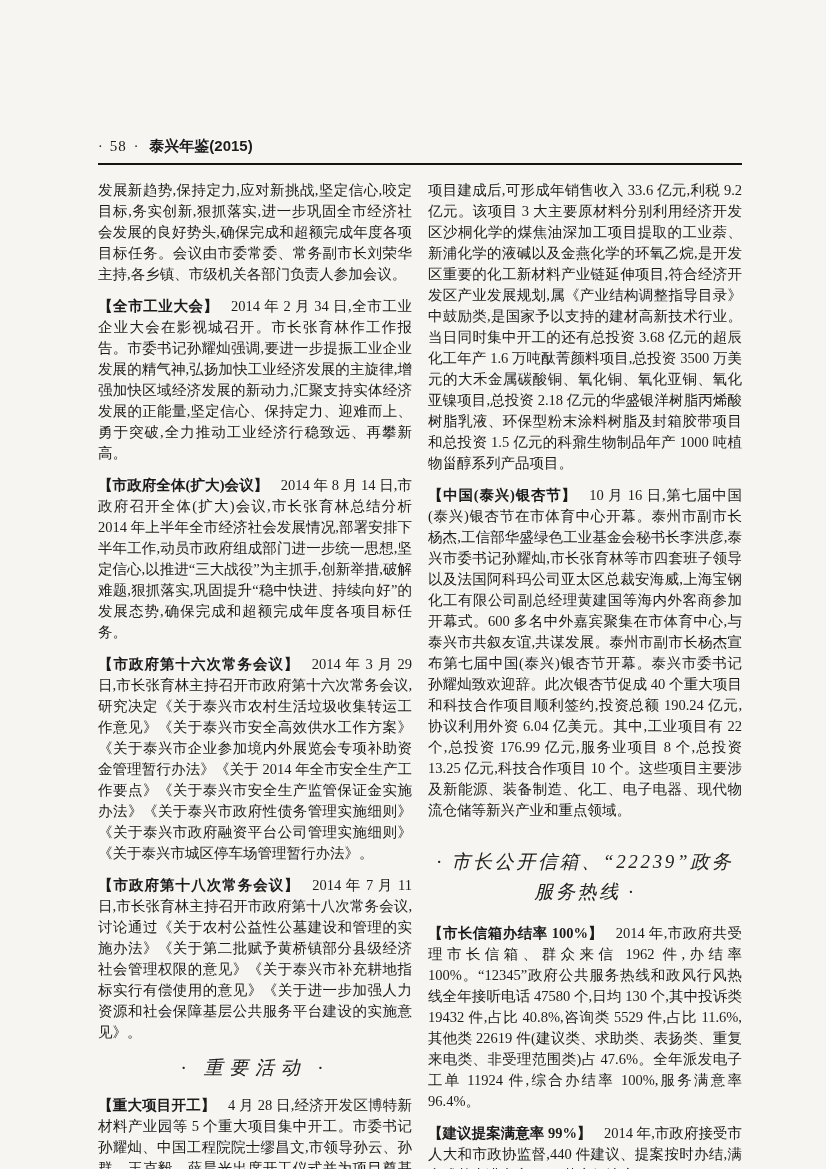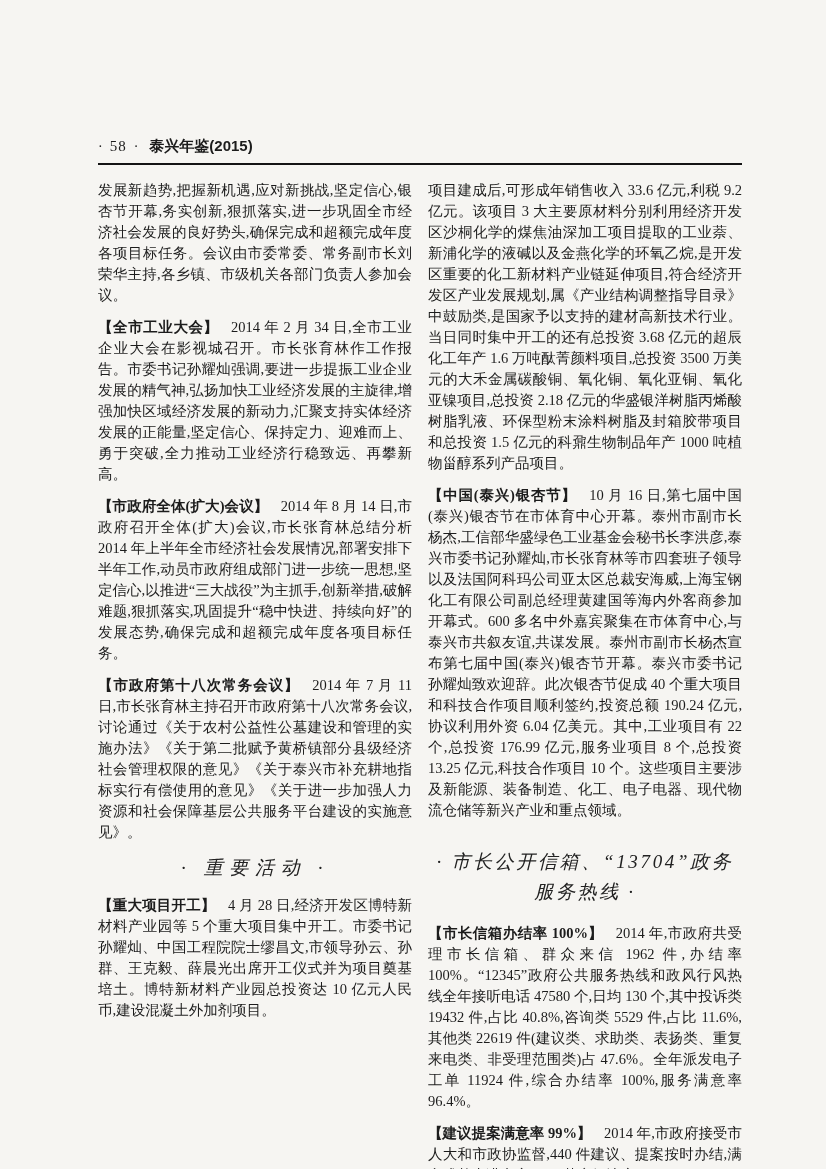--- a/index.html
+++ b/index.html
@@ -96,7 +96,7 @@
 
     <section class="col">
 
-      <p class="para">发展新趋势,把握新机遇,应对新挑战,坚定信心,银杏节开幕,务实创新,狠抓落实,进一步巩固全市经济社会发展的良好势头,确保完成和超额完成年度各项目标任务。会议由市委常委、常务副市长刘荣华主持,各乡镇、市级机关各部门负责人参加会议。</p>
+      <p class="para">发展新趋势,保持定力,应对新挑战,坚定信心,咬定目标,务实创新,狠抓落实,进一步巩固全市经济社会发展的良好势头,确保完成和超额完成年度各项目标任务。会议由市委常委、常务副市长刘荣华主持,各乡镇、市级机关各部门负责人参加会议。</p>
 
       <p class="entry">
         <b class="entry-head">【全市工业大会】</b><span>2014 年 2 月 34 日,全市工业企业大会在影视城召开。市长张育林作工作报告。市委书记孙耀灿强调,要进一步提振工业企业发展的精气神,弘扬加快工业经济发展的主旋律,增强加快区域经济发展的新动力,汇聚支持实体经济发展的正能量,坚定信心、保持定力、迎难而上、勇于突破,全力推动工业经济行稳致远、再攀新高。</span>

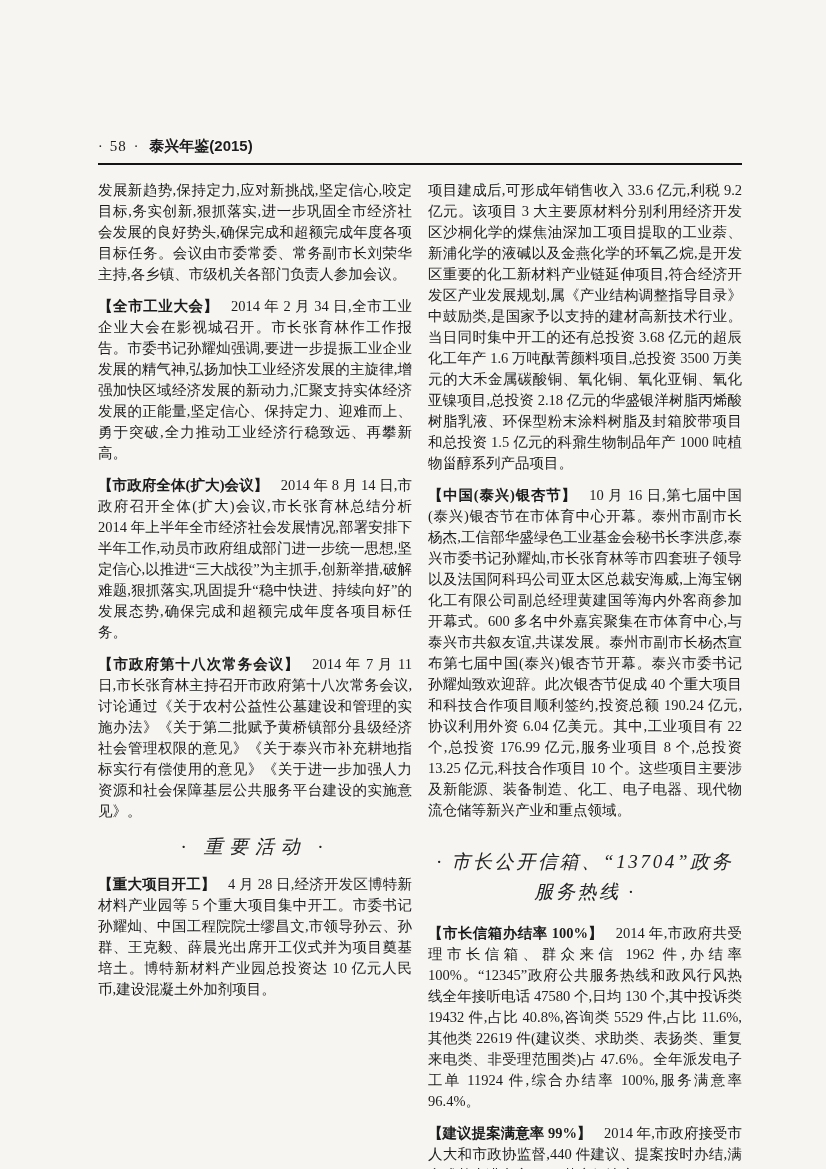--- a/index.html
+++ b/index.html
@@ -106,6 +106,9 @@
         <b class="entry-head">【市政府全体(扩大)会议】</b><span>2014 年 8 月 14 日,市政府召开全体(扩大)会议,市长张育林总结分析 2014 年上半年全市经济社会发展情况,部署安排下半年工作,动员市政府组成部门进一步统一思想,坚定信心,以推进“三大战役”为主抓手,创新举措,破解难题,狠抓落实,巩固提升“稳中快进、持续向好”的发展态势,确保完成和超额完成年度各项目标任务。</span>
       </p>
 
+      <p class="entry">
+        <b class="entry-head">【市政府第十六次常务会议】</b><span>2014 年 3 月 29 日,市长张育林主持召开市政府第十六次常务会议,研究决定《关于泰兴市农村生活垃圾收集转运工作意见》《关于泰兴市安全高效供水工作方案》《关于泰兴市企业参加境内外展览会专项补助资金管理暂行办法》《关于 2014 年全市安全生产工作要点》《关于泰兴市安全生产监管保证金实施办法》《关于泰兴市政府性债务管理实施细则》《关于泰兴市政府融资平台公司管理实施细则》《关于泰兴市城区停车场管理暂行办法》。</span>
+      </p>
 
       <p class="entry">
         <b class="entry-head">【市政府第十八次常务会议】</b><span>2014 年 7 月 11 日,市长张育林主持召开市政府第十八次常务会议,讨论通过《关于农村公益性公墓建设和管理的实施办法》《关于第二批赋予黄桥镇部分县级经济社会管理权限的意见》《关于泰兴市补充耕地指标实行有偿使用的意见》《关于进一步加强人力资源和社会保障基层公共服务平台建设的实施意见》。</span>

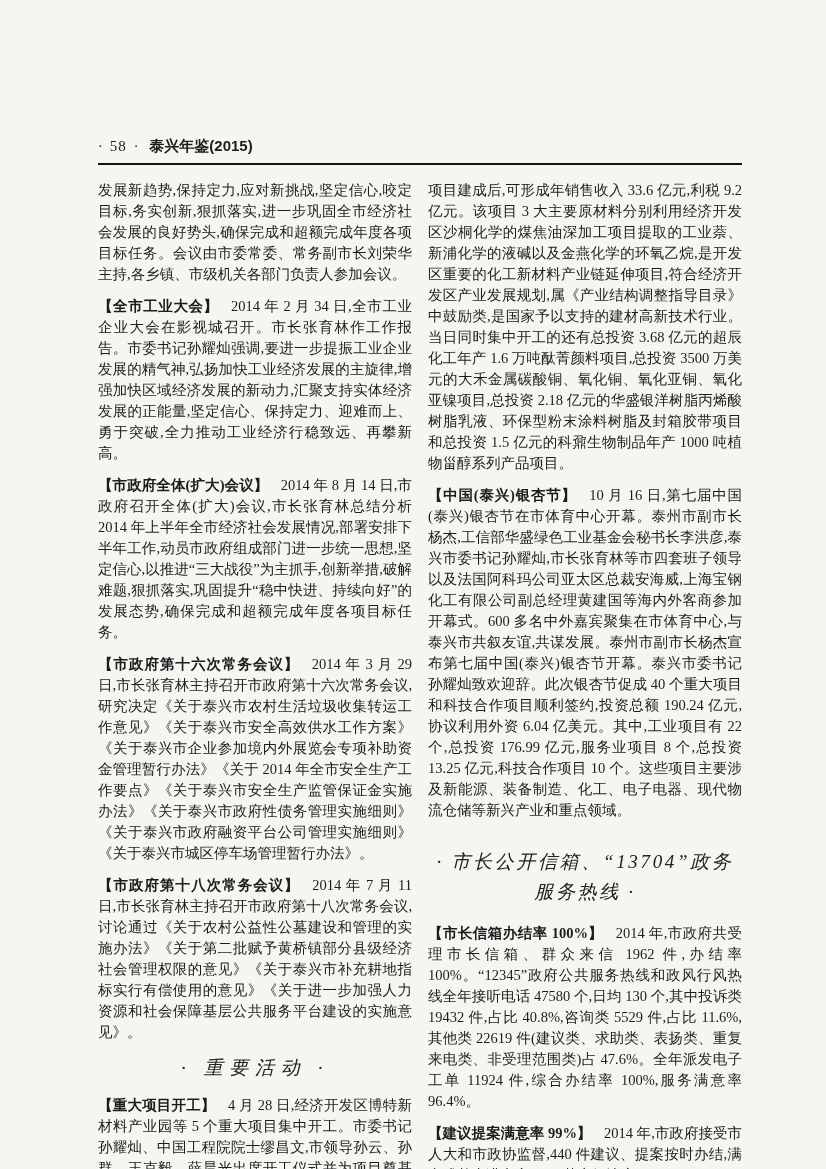--- a/index.html
+++ b/index.html
@@ -133,7 +133,7 @@
       </p>
 
       <h2 class="section-title two-line">
-        <span class="line">· 市长公开信箱、“13704”政务</span>
+        <span class="line">· 市长公开信箱、“22239”政务</span>
         <span class="line">服务热线 ·</span>
       </h2>
 

